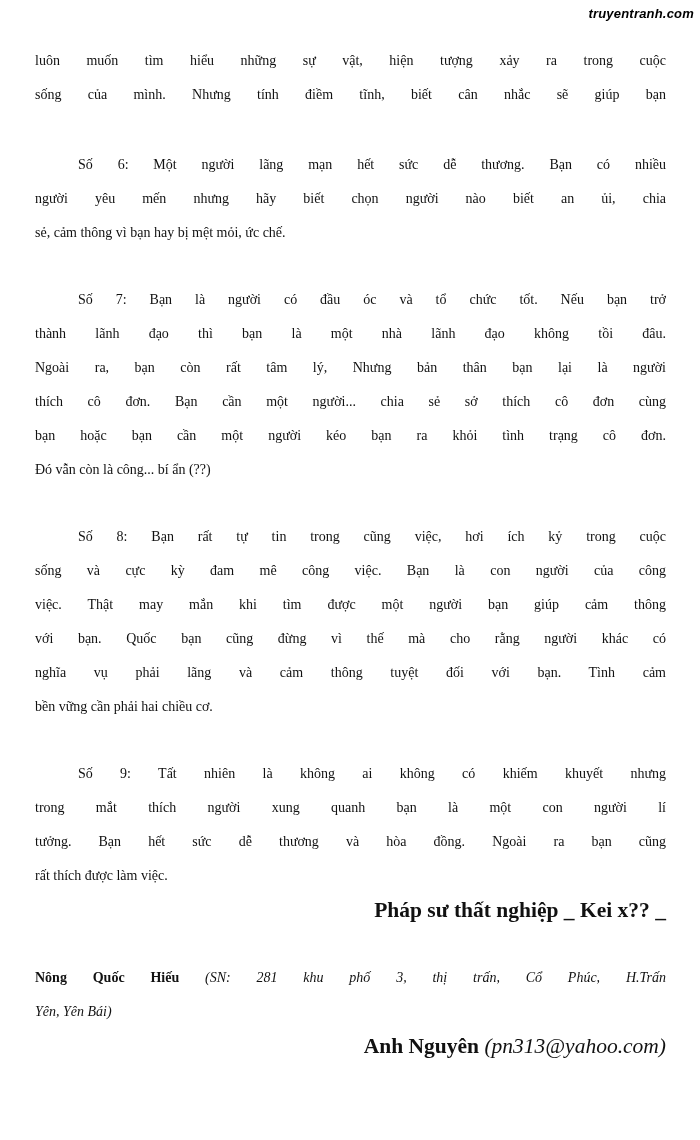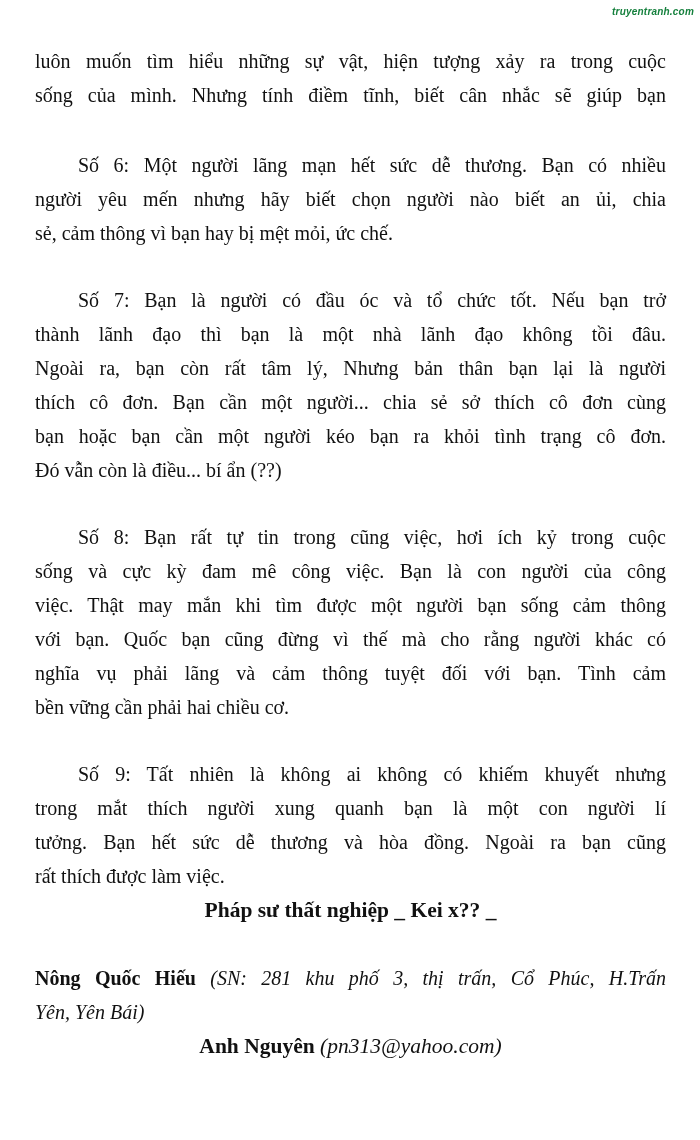--- a/index.html
+++ b/index.html
@@ -12,7 +12,7 @@
     position: absolute; top: 6px; right: 6px;
     font-family: "Liberation Sans", "DejaVu Sans", sans-serif;
     font-style: italic; font-weight: bold;
-    font-size: 10px; color: #15803d; letter-spacing: 0.2px;
+    font-size: 13px; color: #000000; letter-spacing: 0.2px;
   }
   .page {
     position: absolute; left: 35px; top: 44px; width: 631px;

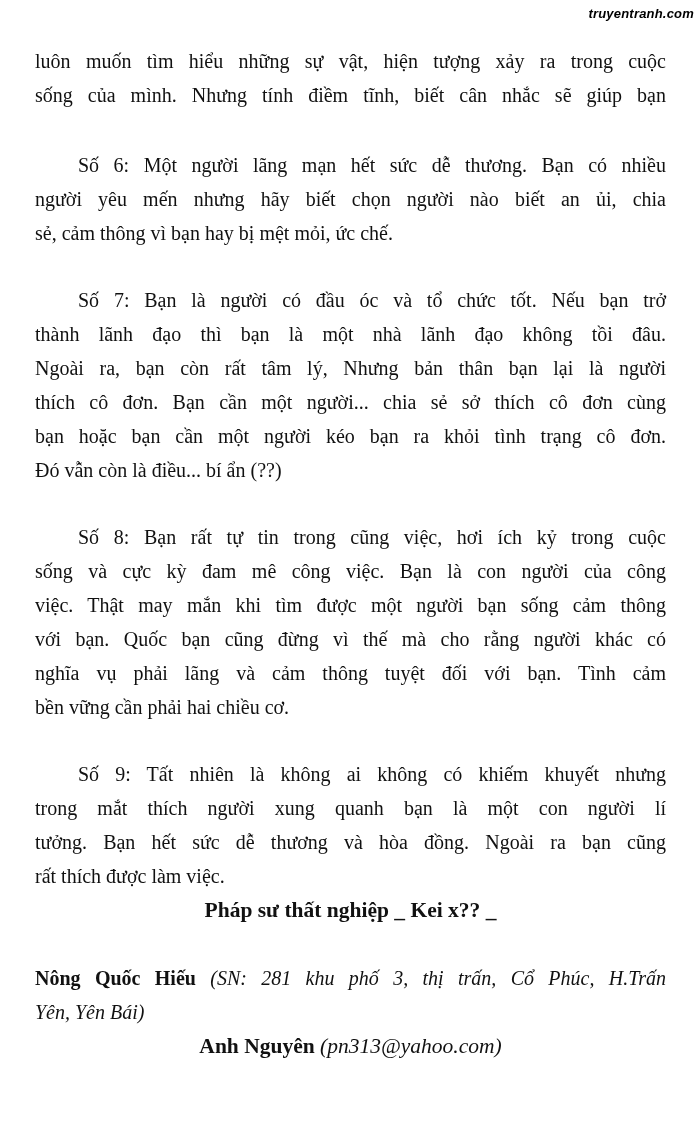--- a/index.html
+++ b/index.html
@@ -18,7 +18,7 @@
     position: absolute; left: 35px; top: 44px; width: 631px;
   }
   .line {
-    display: block; font-size: 20px; line-height: 34px; height: 34px;
+    display: block; font-size: 14px; line-height: 34px; height: 34px;
     white-space: nowrap; text-align: justify; text-align-last: justify;
   }
   .line.last { text-align-last: left; }

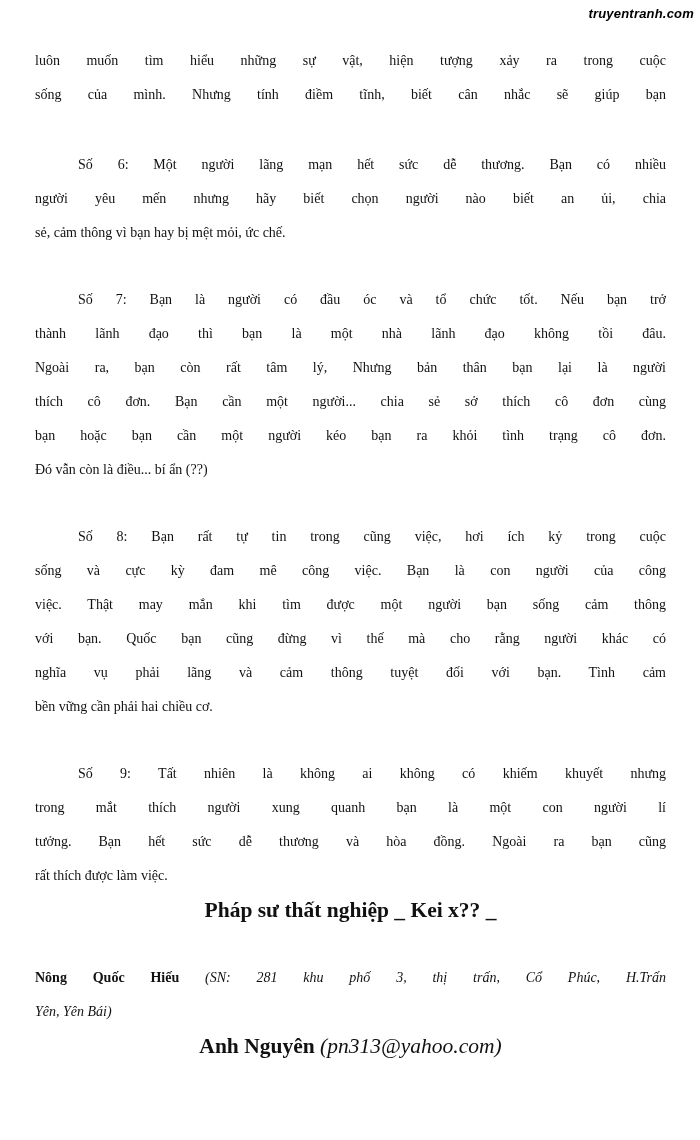--- a/index.html
+++ b/index.html
@@ -58,7 +58,7 @@
     <span class="line">Ngoài ra, bạn còn rất tâm lý, Nhưng bản thân bạn lại là người</span>
     <span class="line">thích cô đơn. Bạn cần một người... chia sẻ sở thích cô đơn cùng</span>
     <span class="line">bạn hoặc bạn cần một người kéo bạn ra khỏi tình trạng cô đơn.</span>
-    <span class="line last">Đó vẫn còn là điều... bí ẩn (??)</span>
+    <span class="line last">Đó vẫn còn là công... bí ẩn (??)</span>
   </div>
 
   <div class="para">

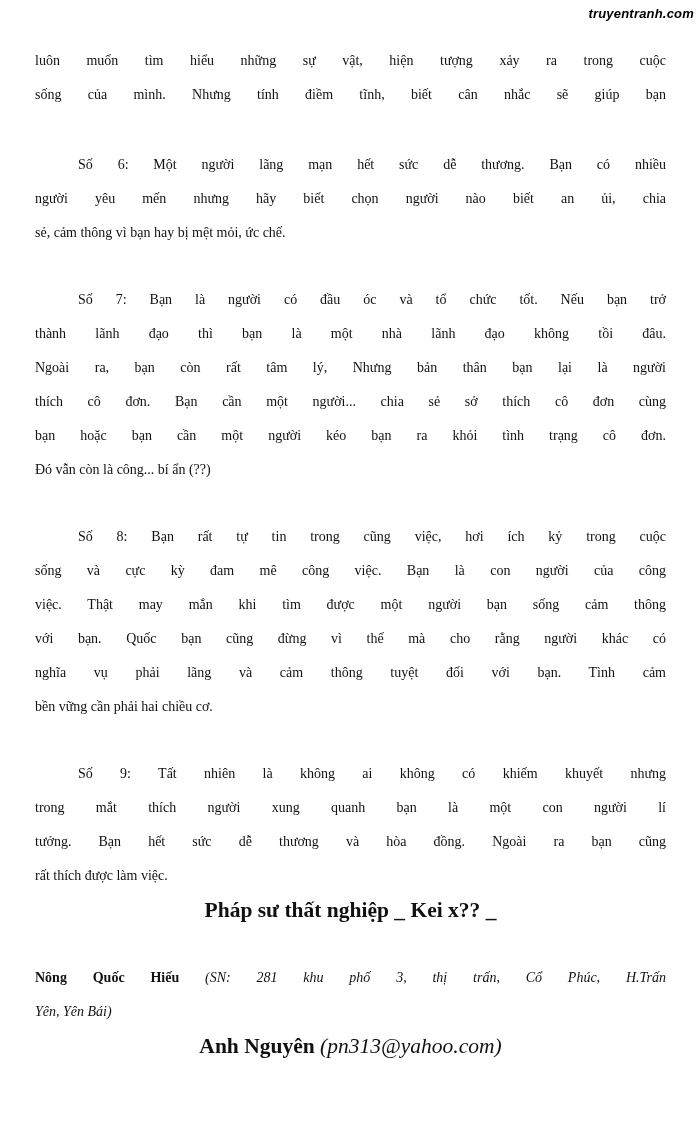--- a/index.html
+++ b/index.html
@@ -64,7 +64,7 @@
   <div class="para">
     <span class="line indent">Số 8: Bạn rất tự tin trong cũng việc, hơi ích kỷ trong cuộc</span>
     <span class="line">sống và cực kỳ đam mê công việc. Bạn là con người của công</span>
-    <span class="line">việc. Thật may mắn khi tìm được một người bạn sống cảm thông</span>
+    <span class="line">việc. Thật may mắn khi tìm được một người bạn giúp cảm thông</span>
     <span class="line">với bạn. Quốc bạn cũng đừng vì thế mà cho rằng người khác có</span>
     <span class="line">nghĩa vụ phải lãng và cảm thông tuyệt đối với bạn. Tình cảm</span>
     <span class="line last">bền vững cần phải hai chiều cơ.</span>

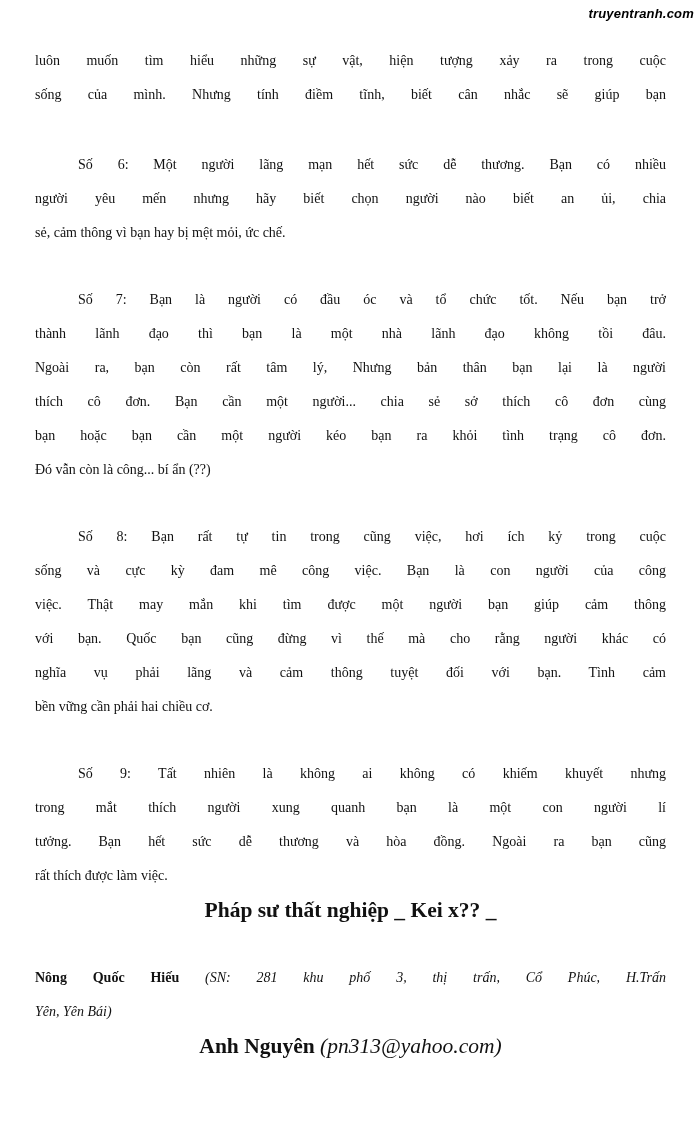--- a/index.html
+++ b/index.html
@@ -25,7 +25,7 @@
   .indent { padding-left: 43px; }
   .para { margin-bottom: 33px; }
   .sig {
-    display: block; text-align: center; font-weight: bold;
+    display: block; text-align: right; font-weight: bold;
     font-size: 21.5px; line-height: 34px; height: 34px; white-space: nowrap;
   }
   .bold { font-weight: bold; }

